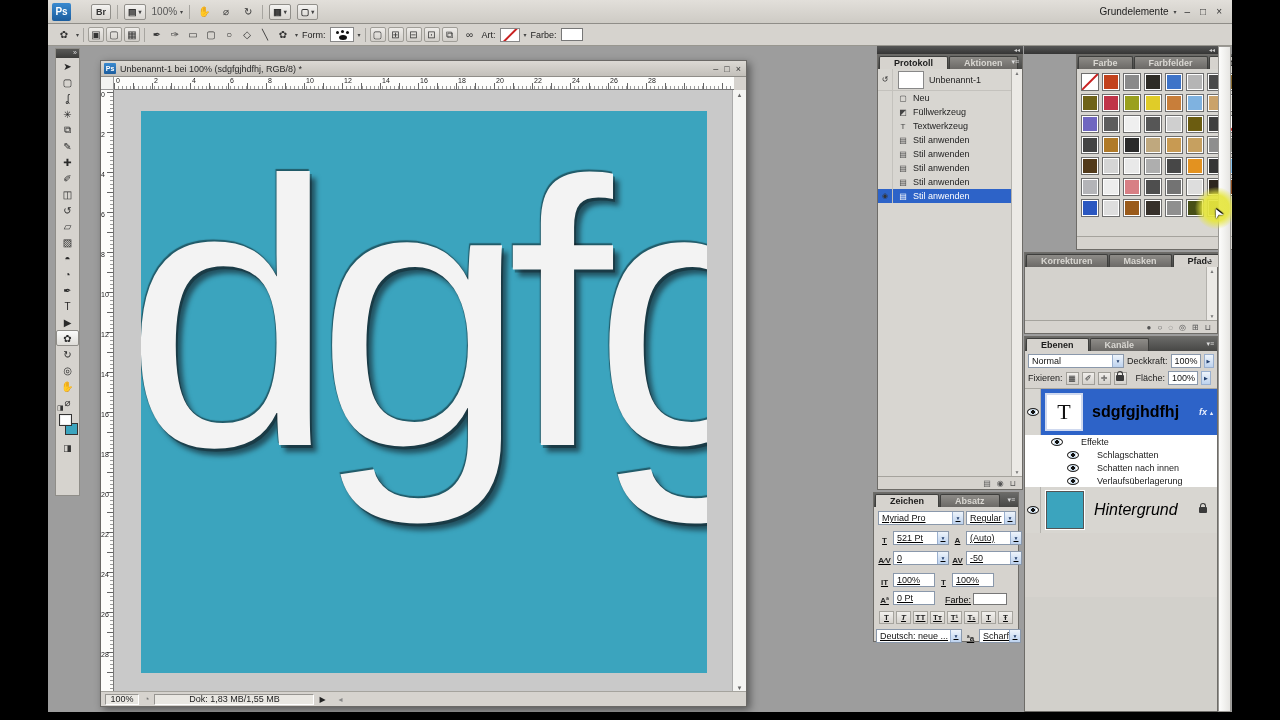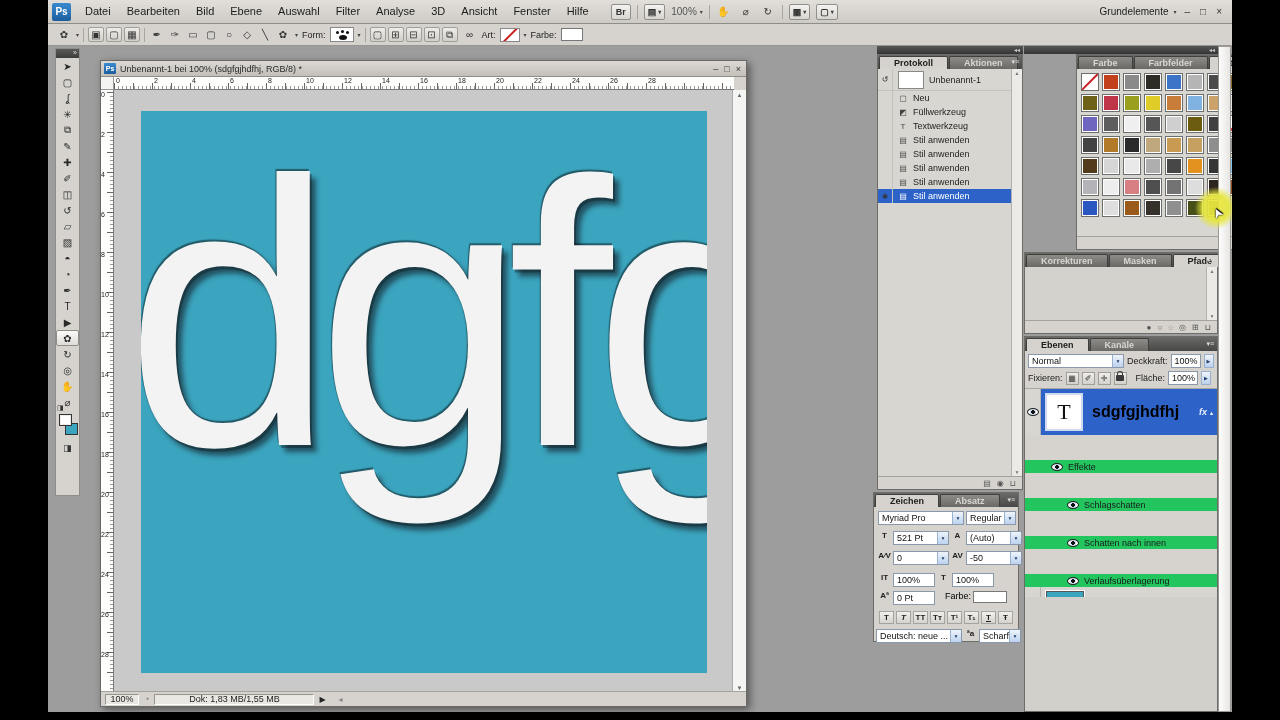--- a/index.html
+++ b/index.html
@@ -206,20 +206,6 @@
 
   <div class="menubar">
     <div class="pslogo">Ps</div>
-    <div class="menus">
-
-    <span class="menu-item">Datei</span>
-        <span class="menu-item">Bearbeiten</span>
-        <span class="menu-item">Bild</span>
-        <span class="menu-item">Ebene</span>
-        <span class="menu-item">Auswahl</span>
-        <span class="menu-item">Filter</span>
-        <span class="menu-item">Analyse</span>
-        <span class="menu-item">3D</span>
-        <span class="menu-item">Ansicht</span>
-        <span class="menu-item">Fenster</span>
-        <span class="menu-item">Hilfe</span>
-      </div>
     <div class="appbar">
       <span class="abtn">Br</span>
       <span class="sep"></span>

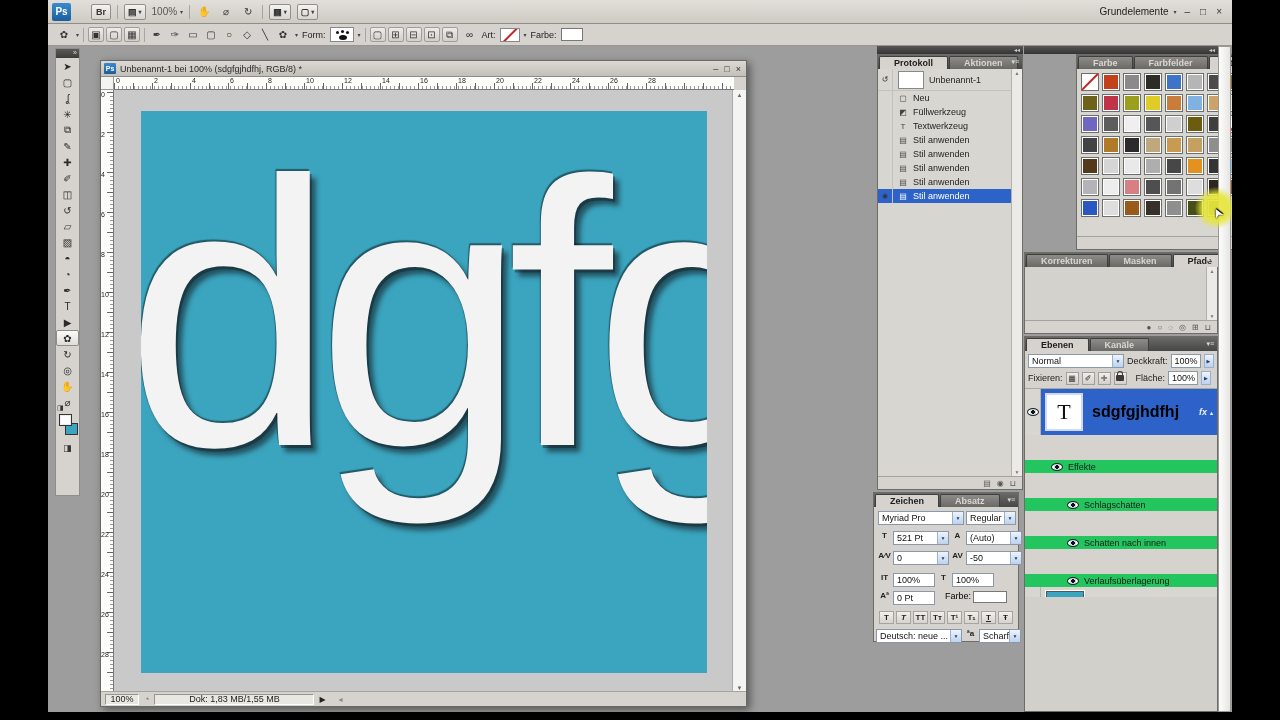--- a/index.html
+++ b/index.html
@@ -181,8 +181,8 @@
   .lname { margin-left:9px; font-weight:bold; color:#000000; }
   .fx { margin-left:auto; margin-right:4px; color:#e8eefc; font-style:italic; font-weight:bold;
         font-size:9px; display:flex; gap:3px; align-items:center; }
-  .efrow { height:13px; display:flex; align-items:center; gap:5px; font-size:9px; color:#1b1b1b;
-           background:#22c55e;margin-top:25px; }
+  .efrow { height:13px; display:flex; align-items:center; gap:18px; font-size:9px; color:#1b1b1b;
+           background:#ffffff; }
   .bgrow { height:46px; background:#d8d6d1; display:flex; align-items:center; }
   .bthumb { width:38px; height:38px; border:1px solid #555; margin-left:5px;
             box-shadow:0 0 0 1px #fff; }

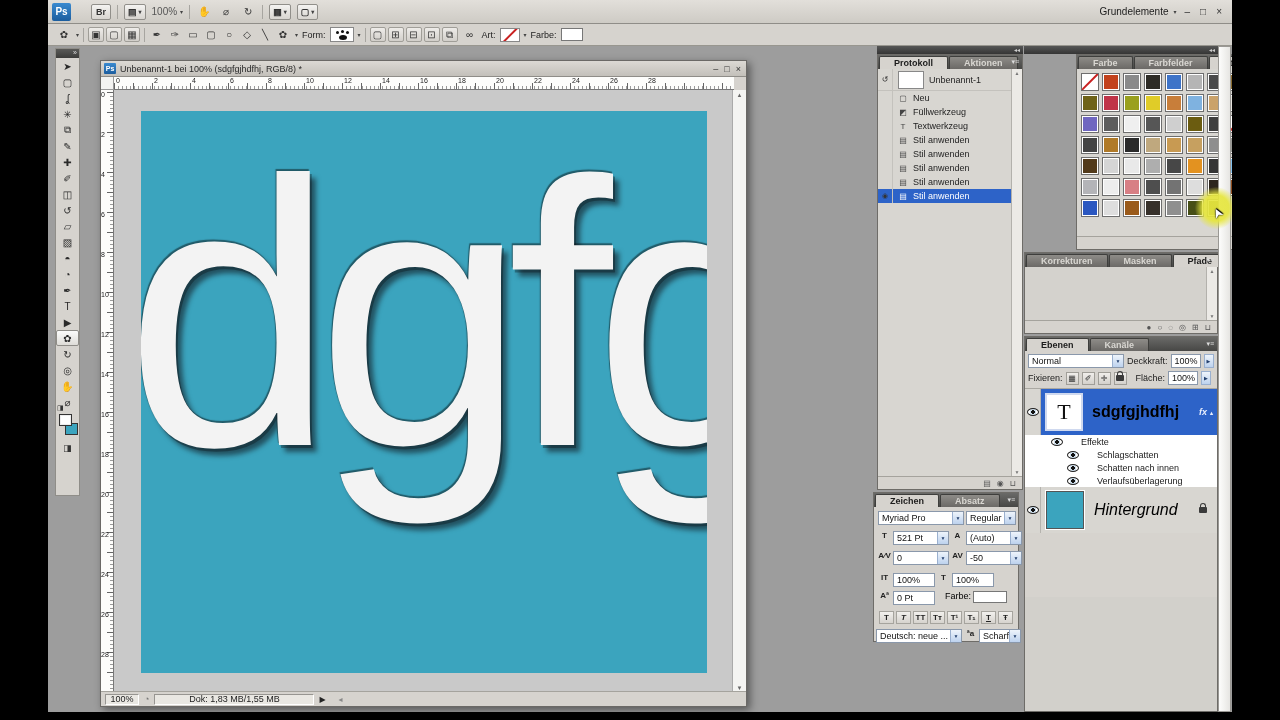--- a/index.html
+++ b/index.html
@@ -188,7 +188,7 @@
             box-shadow:0 0 0 1px #fff; }
 
   
-  .crow { position:absolute; display:flex; align-items:flex-start; gap:2px; }
+  .crow { position:absolute; display:flex; align-items:flex-end; gap:2px;text-decoration:underline; }
   .cico { font-size:8px; font-weight:bold; color:#222; width:13px; text-align:center; }
   .stybtn { width:15px; height:13px; border:1px solid #a6a49e; background:linear-gradient(#f2f0ed,#d6d3ce);
             font-size:8px; font-weight:bold; color:#222; display:flex; align-items:center;

